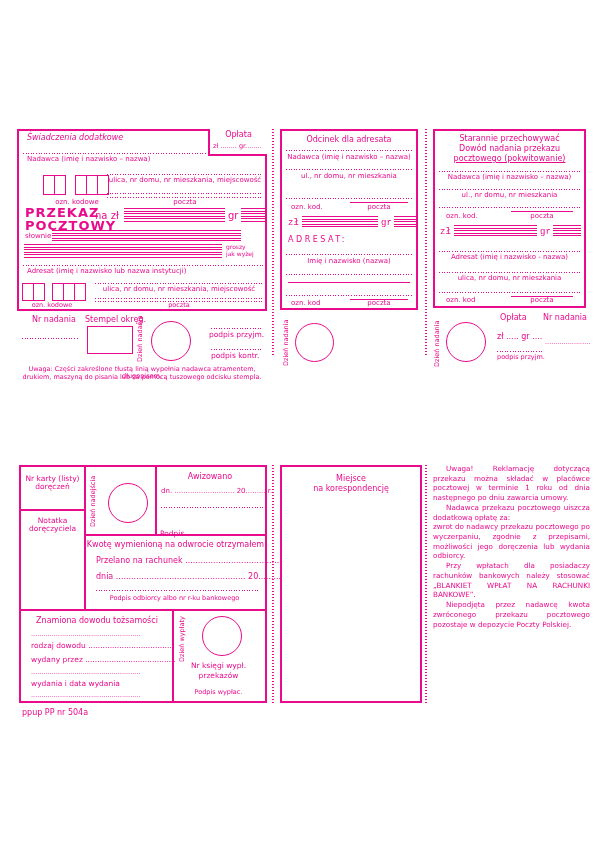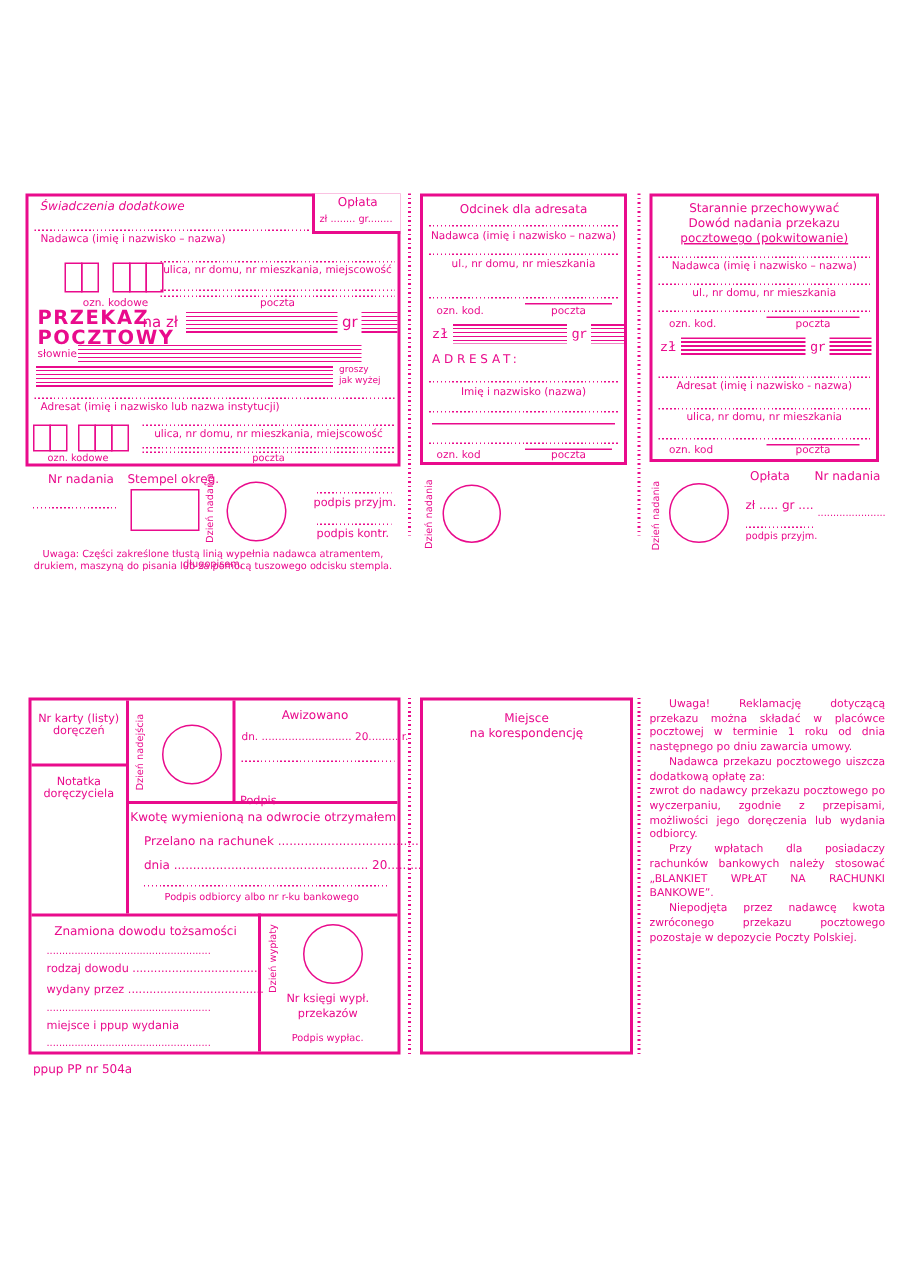--- a/index.html
+++ b/index.html
@@ -202,7 +202,7 @@
     <div class="lbl f75" style="left:10px;top:175px;">rodzaj dowodu ....................................</div>
     <div class="lbl f75" style="left:10px;top:189px;">wydany przez ......................................</div>
     <div class="lbl f65" style="left:10px;top:202px;">.....................................................</div>
-    <div class="lbl f75" style="left:10px;top:213px;">miejsce i ppup wydania</div>
+    <div class="lbl f75" style="left:10px;top:213px;">wydania i data wydania</div>
     <div class="lbl f65" style="left:10px;top:225px;">.....................................................</div>
 
     <div class="vtext" style="left:158px;top:148px;height:48px;width:16px;">Dzień wypłaty</div>

